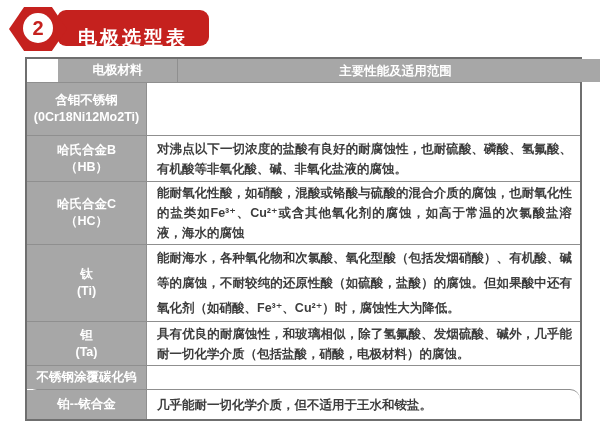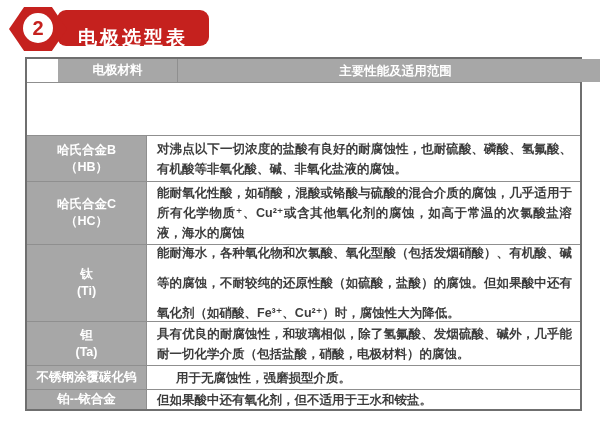--- a/index.html
+++ b/index.html
@@ -98,6 +98,10 @@
     </div>
 
     <div class="tr r1">
+      <div class="td-mat">
+        <span class="mat-name">含钼不锈钢</span>
+        <span class="mat-sub">(0Cr18Ni12Mo2Ti)</span>
+      </div>
     </div>
 
     <div class="tr r2">

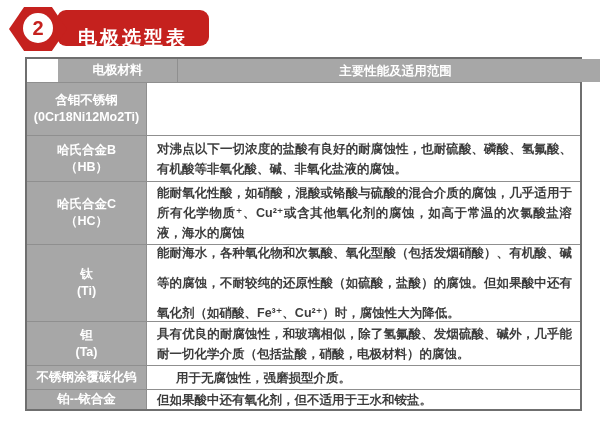--- a/index.html
+++ b/index.html
@@ -117,7 +117,7 @@
         <span class="mat-name">哈氏合金C</span>
         <span class="mat-sub">（HC）</span>
       </div>
-      <div class="td-desc">能耐氧化性酸，如硝酸，混酸或铬酸与硫酸的混合介质的腐蚀，几乎适用于所有化学物质⁺、Cu²⁺或含其他氧化剂的腐蚀，如高于常温的次氯酸盐溶液，海水的腐蚀</div>
+      <div class="td-desc">能耐氧化性酸，如硝酸，混酸或铬酸与硫酸的混合介质的腐蚀，也耐氧化性的盐类如Fe³⁺、Cu²⁺或含其他氧化剂的腐蚀，如高于常温的次氯酸盐溶液，海水的腐蚀</div>
     </div>
 
     <div class="tr r4">

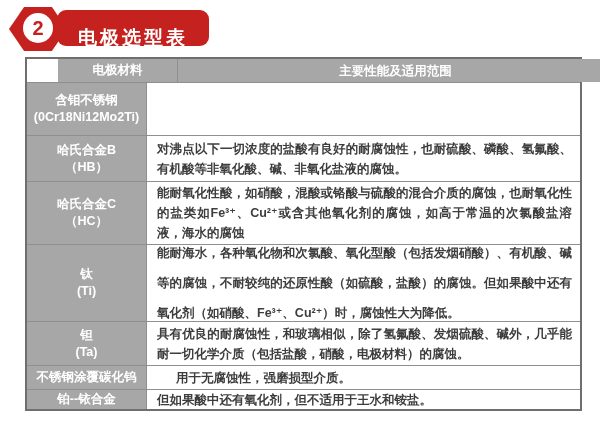--- a/index.html
+++ b/index.html
@@ -68,7 +68,7 @@
   .r2{height:46px;}
   .r3{height:63px;justify-content:space-between;}
   .r4{height:77px;}
-  .r4 .td-desc{line-height:30px;}
+  .r4 .td-desc{line-height:25px;}
   .r5{height:44px;}
   .r6{height:24px;gap:19px;}
   .r7{height:20px;}

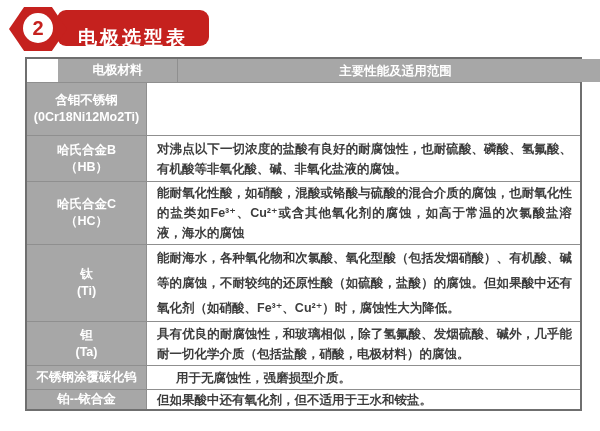--- a/index.html
+++ b/index.html
@@ -141,7 +141,6 @@
         <span class="mat-name">不锈钢涂覆碳化钨</span>
 
       </div>
-      <div class="td-desc">用于无腐蚀性，强磨损型介质。</div>
     </div>
 
     <div class="tr r7">

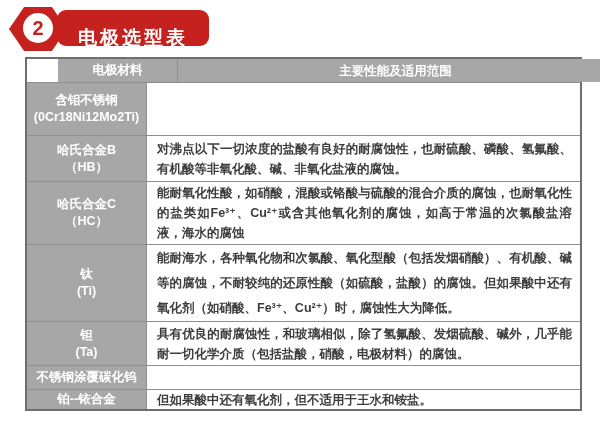--- a/index.html
+++ b/index.html
@@ -71,7 +71,7 @@
   .r4 .td-desc{line-height:25px;}
   .r5{height:44px;}
   .r6{height:24px;gap:19px;}
-  .r7{height:20px;}
+  .r7{height:30px;border-radius:10px;}
   .mat-sub:empty{display:none;}
 </style>
 </head>

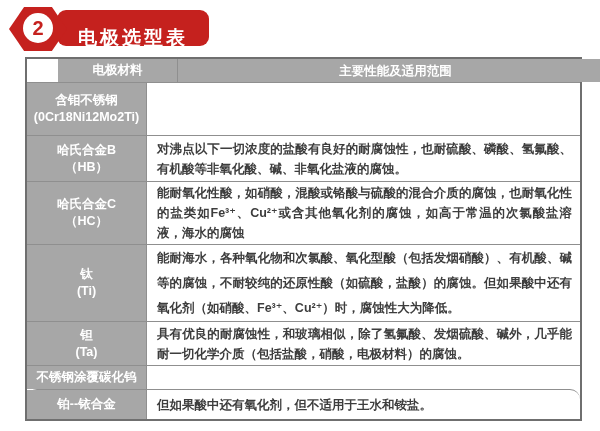--- a/index.html
+++ b/index.html
@@ -148,7 +148,7 @@
         <span class="mat-name">铂--铱合金</span>
 
       </div>
-      <div class="td-desc">但如果酸中还有氧化剂，但不适用于王水和铵盐。</div>
+      <div class="td-desc">几乎能耐一切化学介质，但不适用于王水和铵盐。</div>
     </div>
 
   </div>

